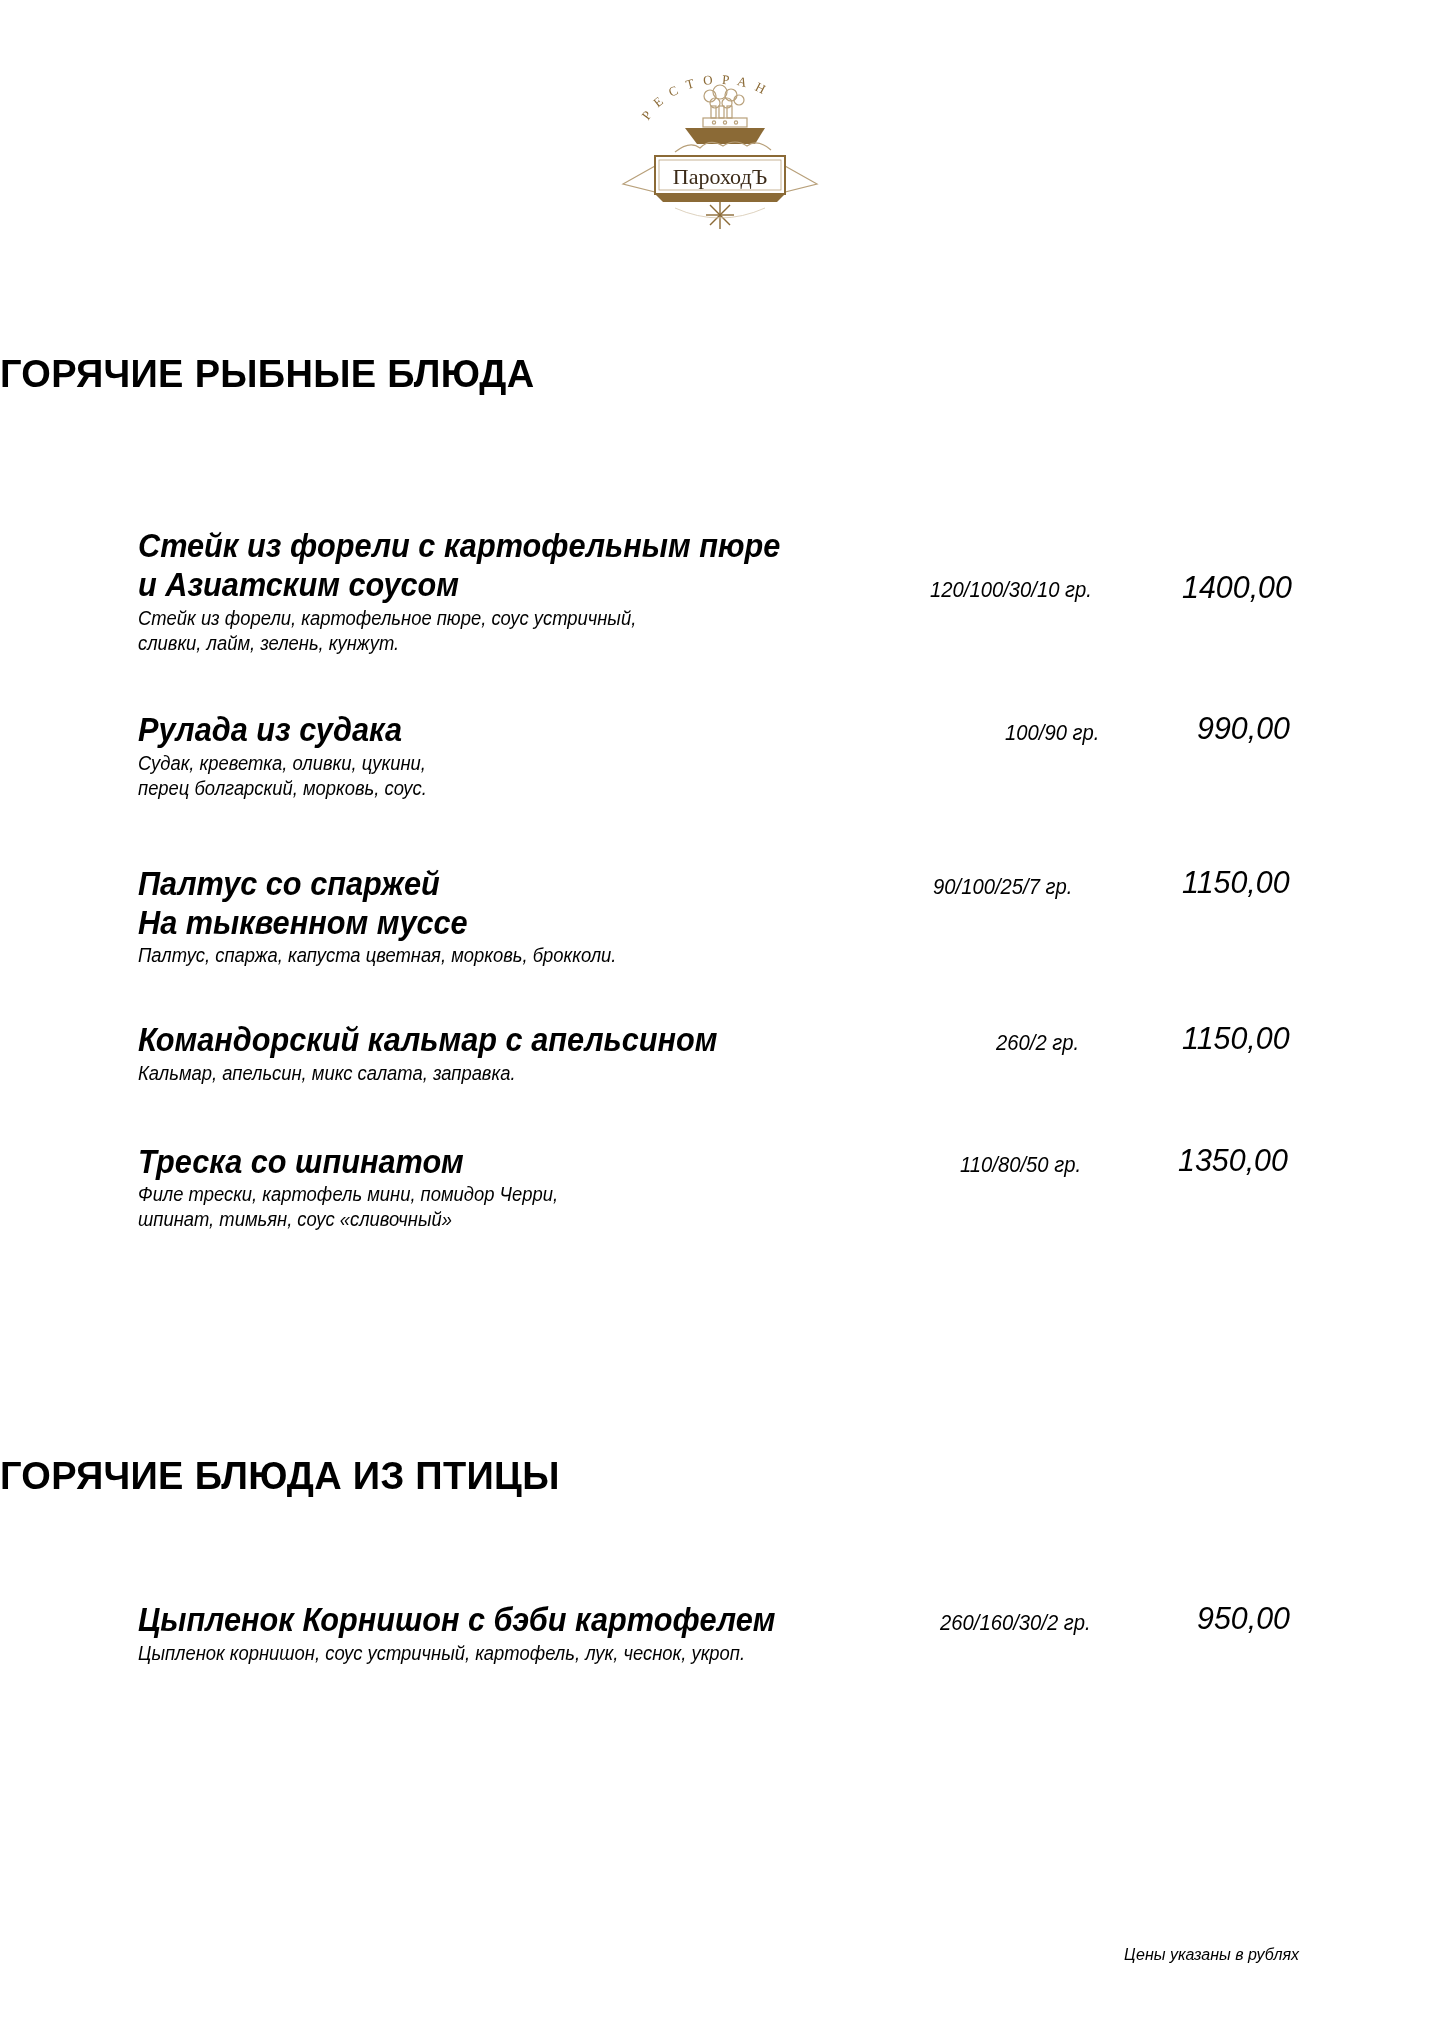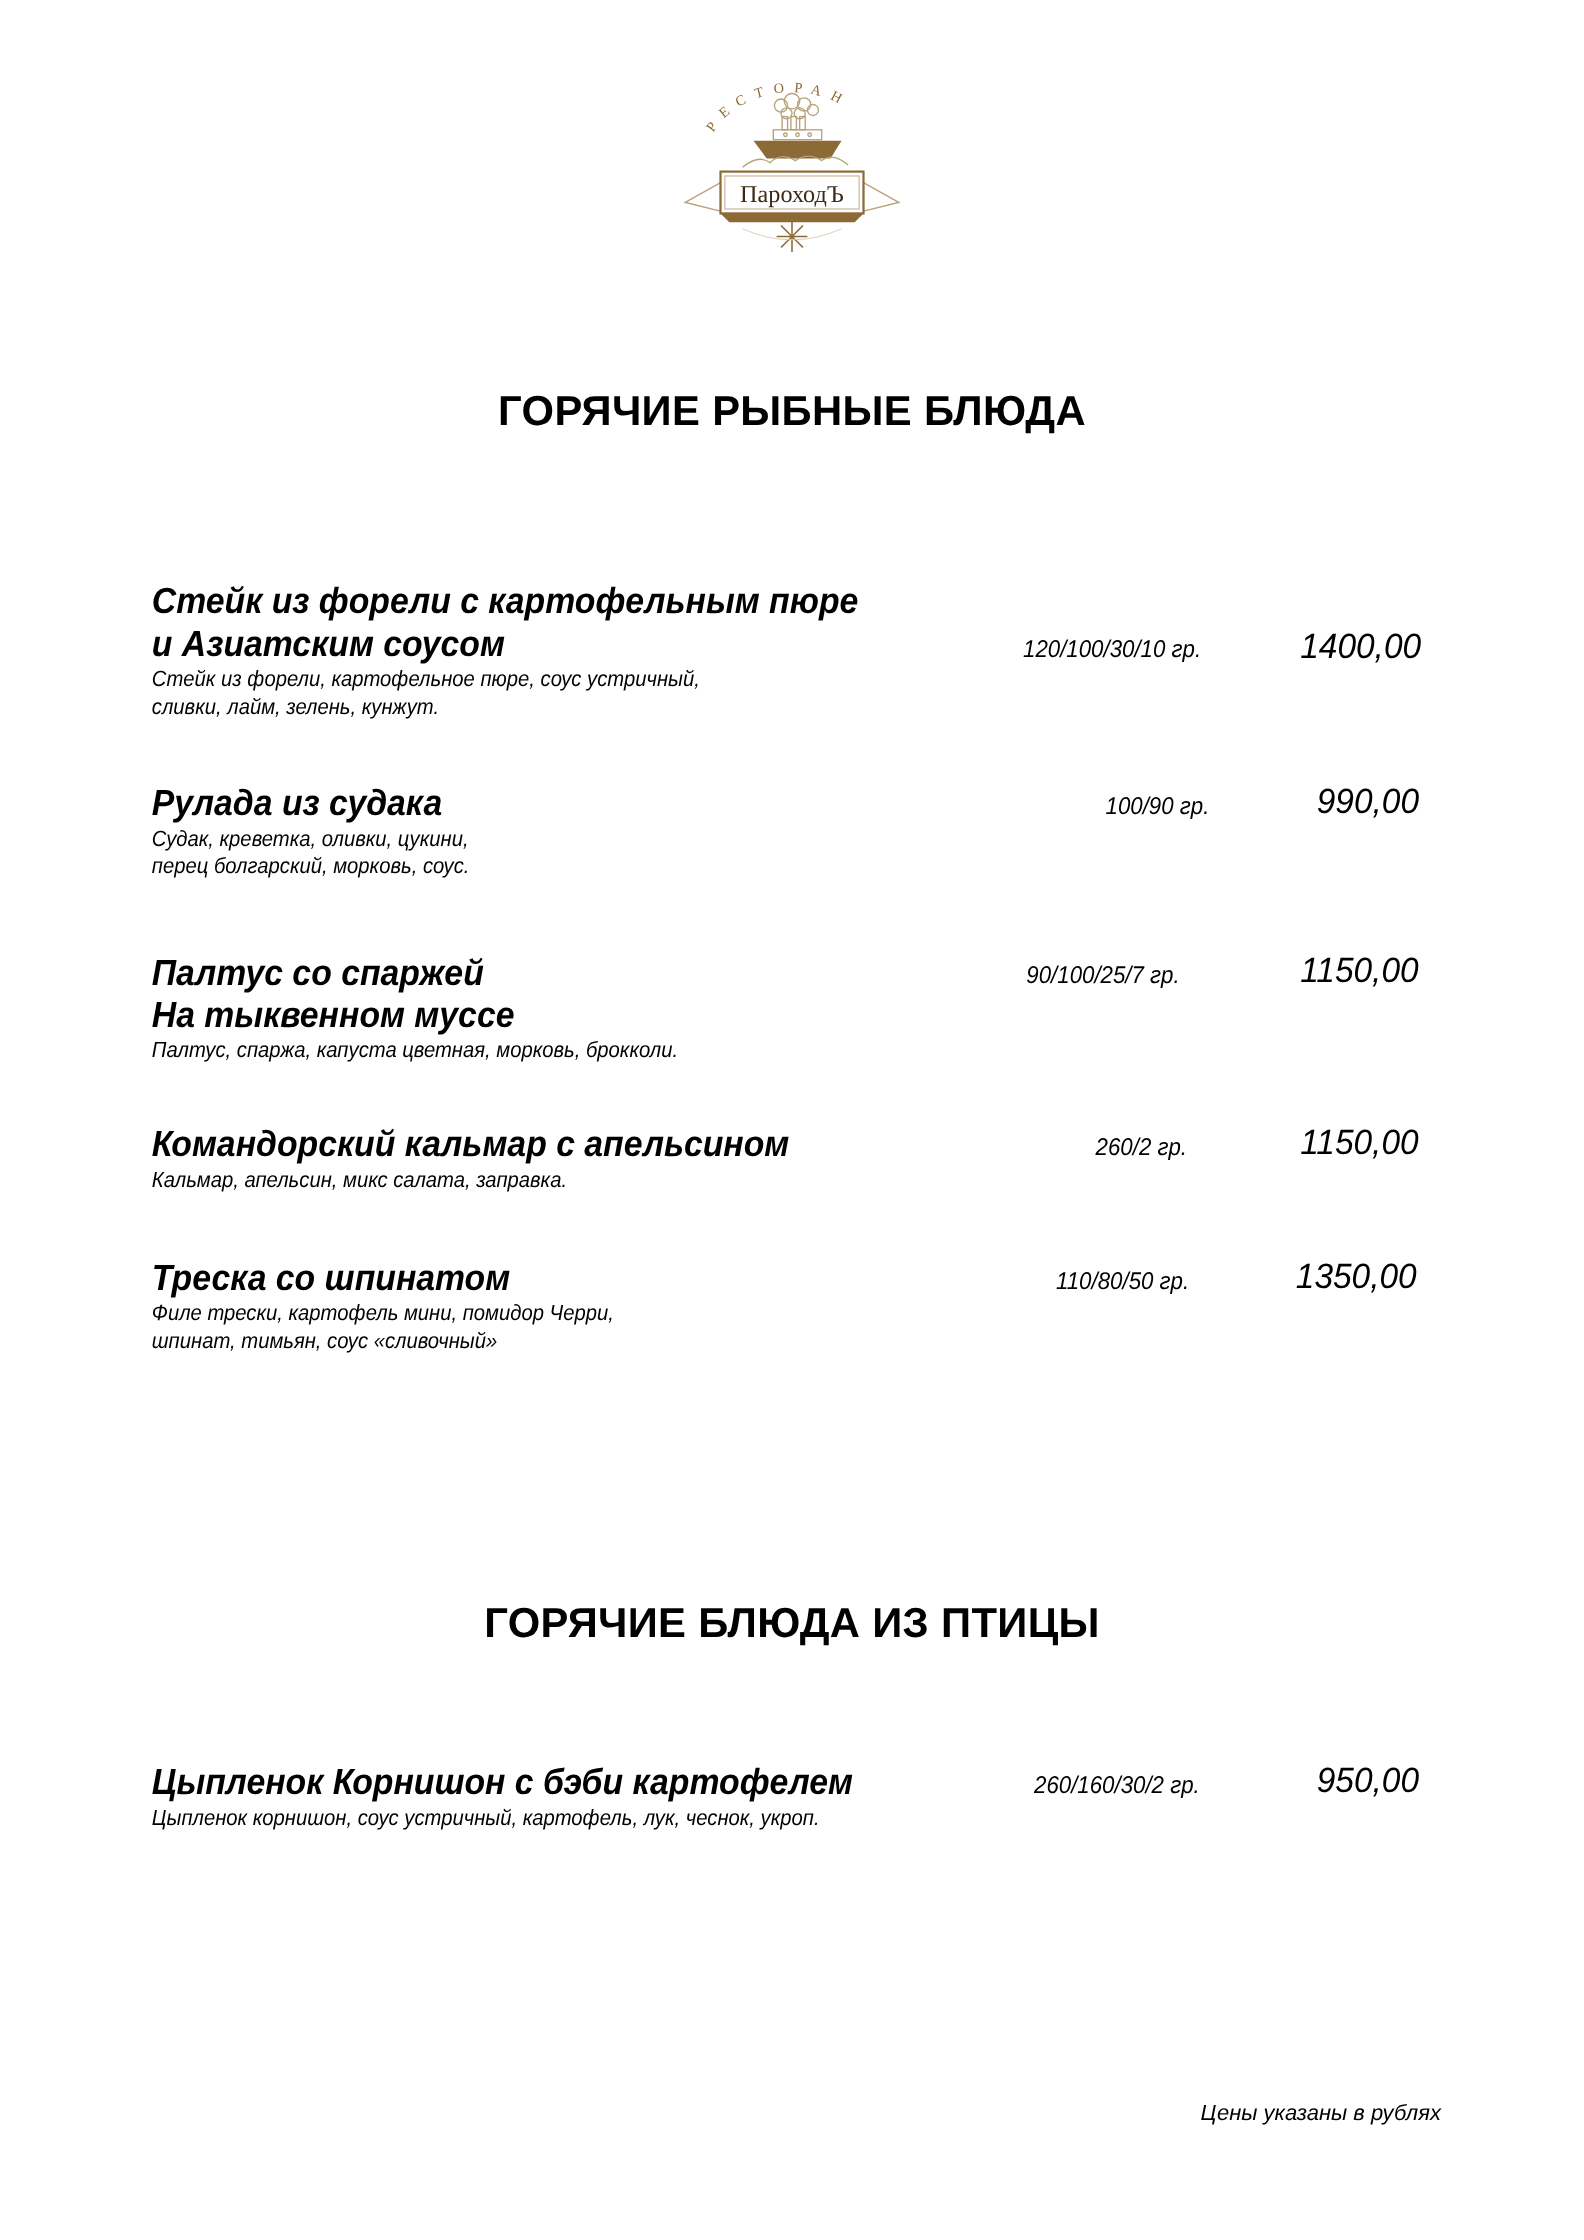--- a/index.html
+++ b/index.html
@@ -7,7 +7,7 @@
          font-family:"Liberation Sans", sans-serif; color:#000; }
   .abs { position:absolute; }
   .logo { left:615px; top:66px; width:210px; height:166px; }
-  .section-title { left:0; width:1440px; text-align:center; font-weight:bold;
+  .section-title { left:0; width:1440px; text-align:left; font-weight:bold;
                    font-size:38px; letter-spacing:0.3px; }
   .item-title { left:138px; font-weight:bold; font-style:italic; font-size:33px;
                 line-height:39px; white-space:nowrap; transform:scaleX(0.93); transform-origin:left; }

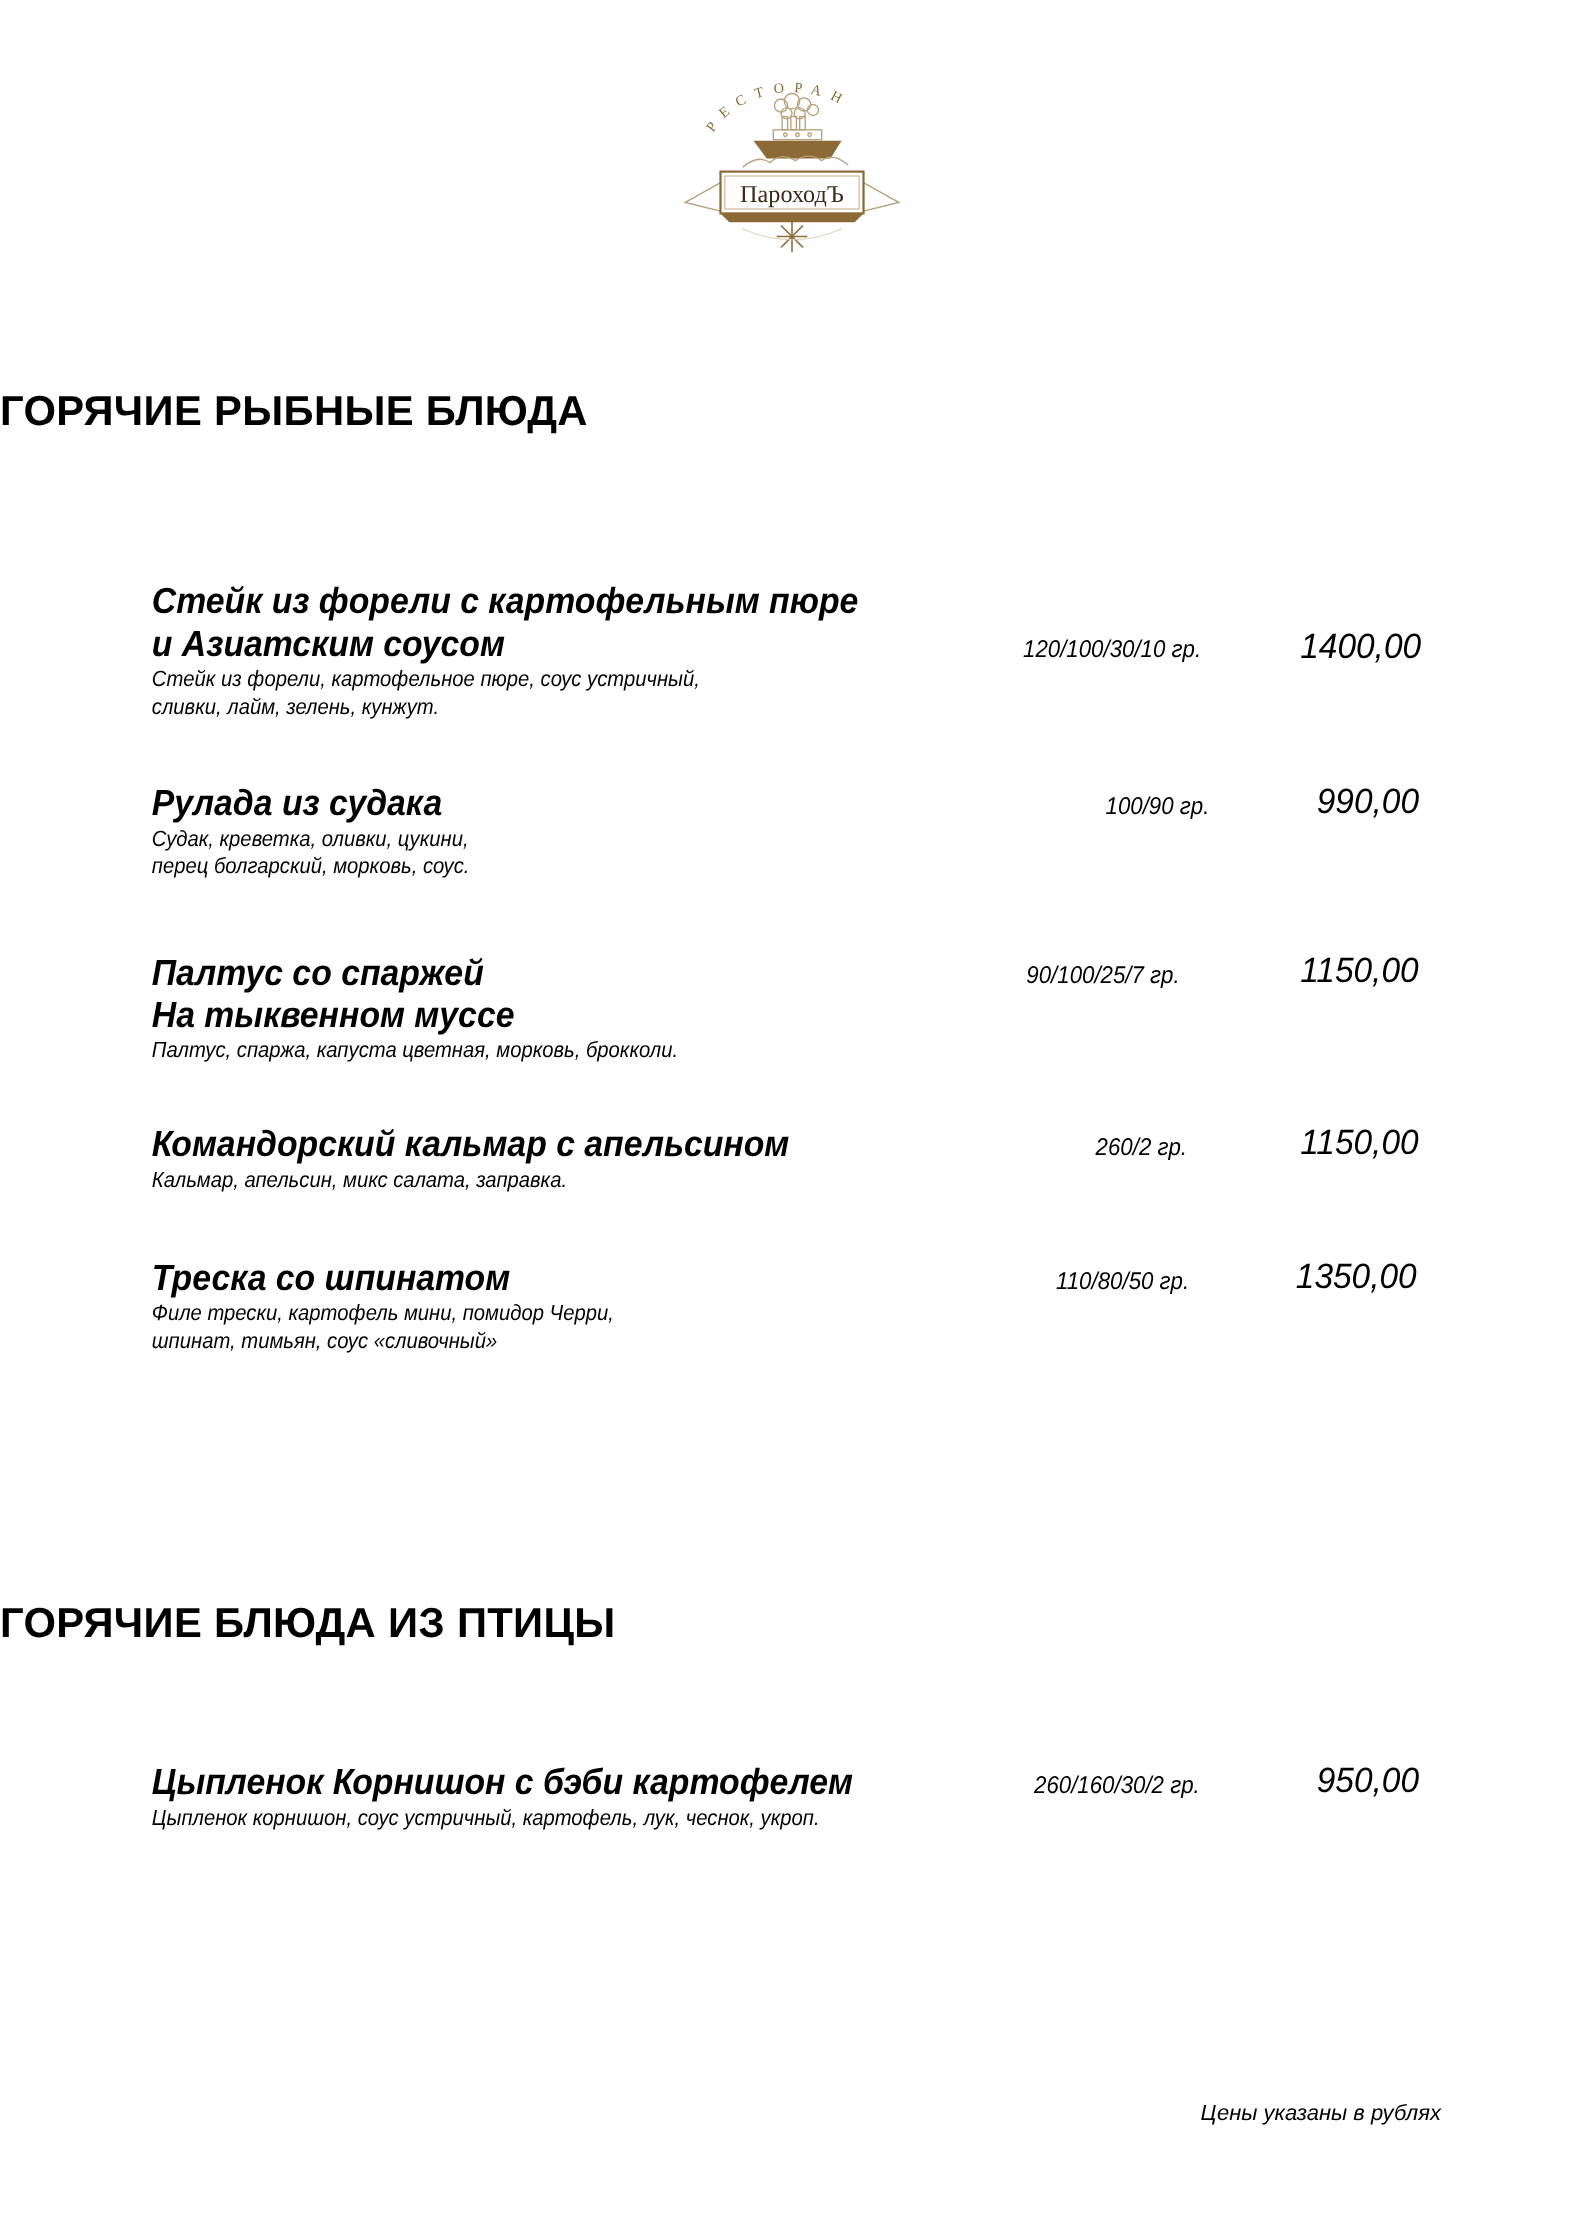--- a/index.html
+++ b/index.html
@@ -15,7 +15,7 @@
                white-space:nowrap; transform:scaleX(0.92); transform-origin:left; }
   .weight { font-style:italic; font-size:22px; white-space:nowrap; transform:scaleX(0.92); transform-origin:left; }
   .price { font-style:italic; font-size:32px; white-space:nowrap; transform:scaleX(0.95); transform-origin:left; }
-  .footer-note { right:130px; font-style:italic; font-size:20px; white-space:nowrap; }
+  .footer-note { right:141px; font-style:italic; font-size:16px; white-space:nowrap;margin-top:36px; }
 </style>
 </head>
 <body>

